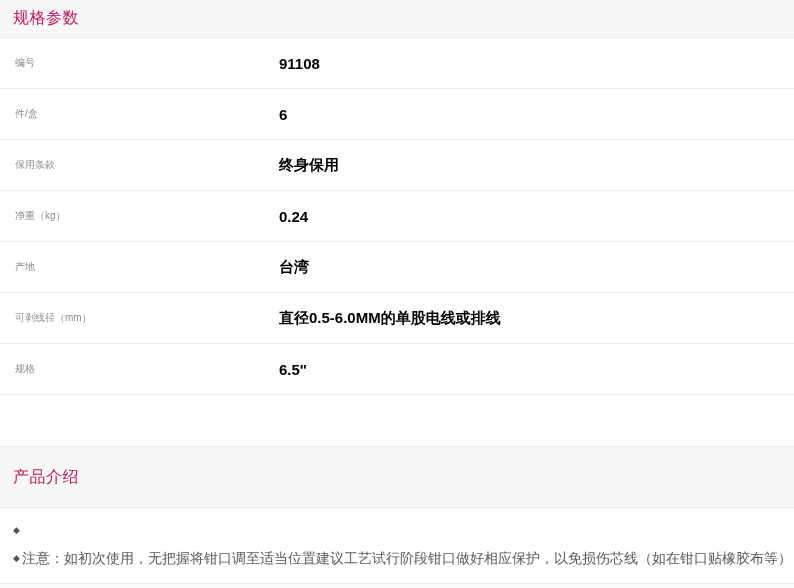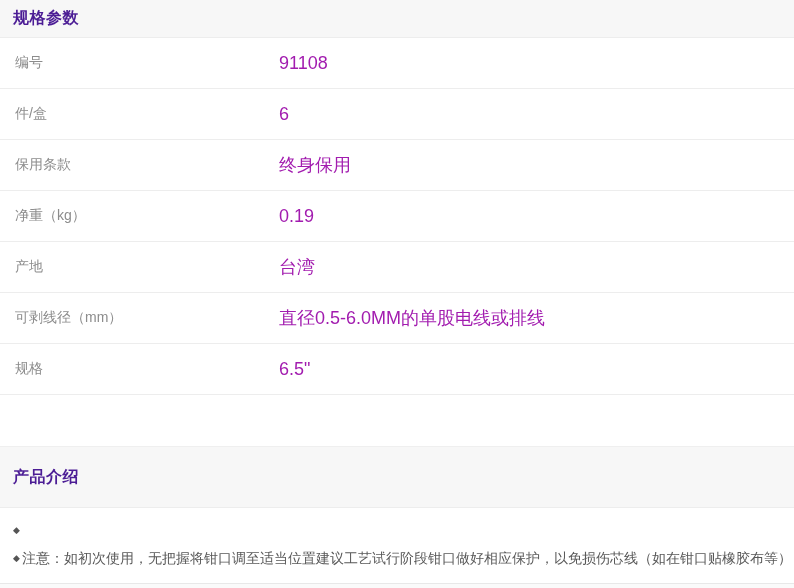--- a/index.html
+++ b/index.html
@@ -20,8 +20,8 @@
   .band-mid { height: 62px; border-top: 1px solid #efefef; }
   .section-title {
     font-size: 16px;
-    font-weight: 700;
-    color: #4c1d95;
+    font-weight: 400;
+    color: #be185d;
     letter-spacing: 0.5px;
     text-align: center;
   }

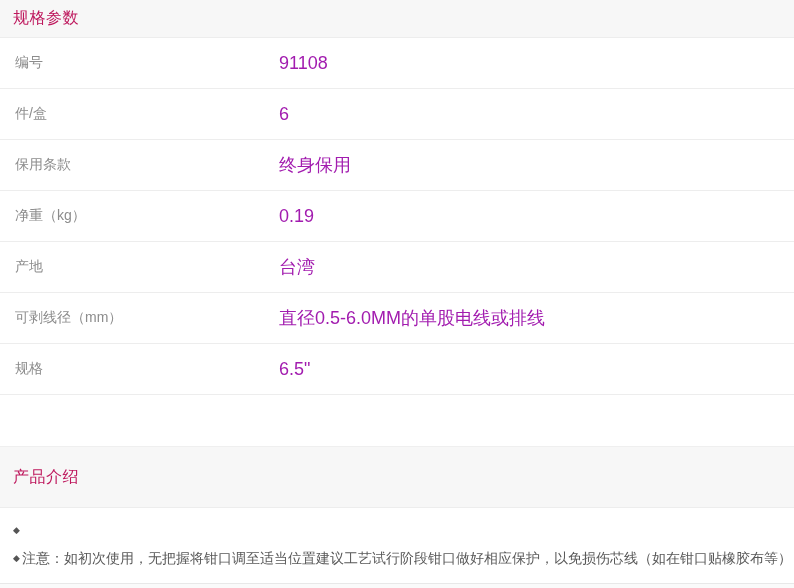--- a/index.html
+++ b/index.html
@@ -36,7 +36,7 @@
   .spec-label {
     width: 279px;
     padding-left: 15px;
-    font-size: 14px;
+    font-size: 10px;
     color: #8c8c8c;
     flex-shrink: 0;
   }

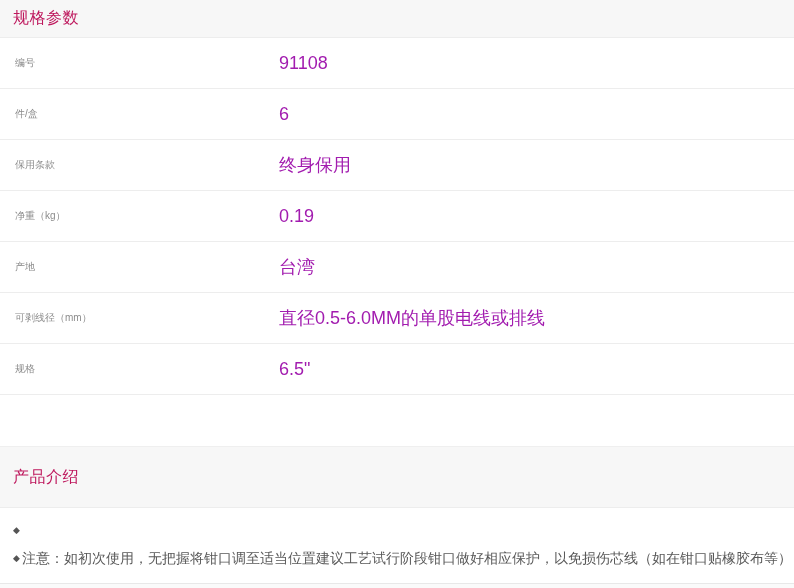--- a/index.html
+++ b/index.html
@@ -41,9 +41,9 @@
     flex-shrink: 0;
   }
   .spec-value {
-    font-size: 18px;
-    color: #a21caf;
-    font-weight: 400;
+    font-size: 15px;
+    color: #000000;
+    font-weight: 700;
   }
   .gap-white { height: 51px; background: #ffffff; }
   .intro-body {

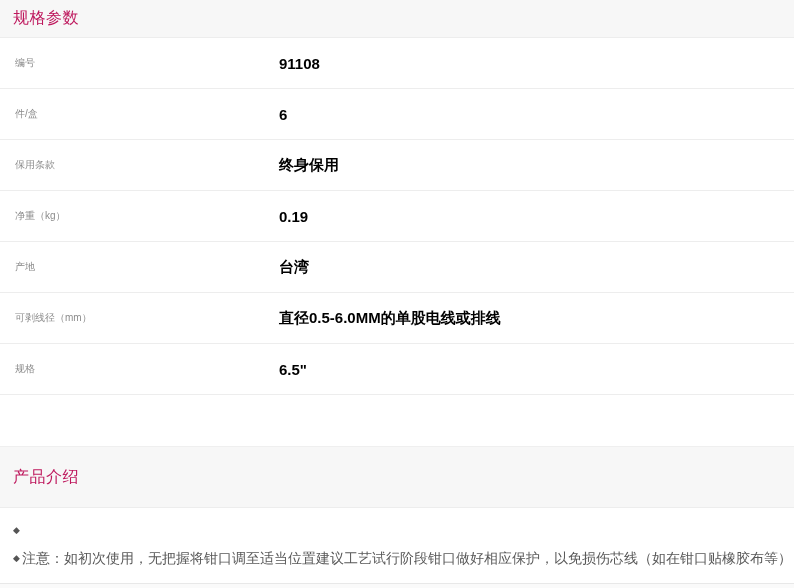--- a/index.html
+++ b/index.html
@@ -96,7 +96,7 @@
   </div>
   <div class="spec-row">
     <span class="spec-label">净重（kg）</span>
-    <span class="spec-value">0.19</span>
+    <span class="spec-value">0.24</span>
   </div>
   <div class="spec-row">
     <span class="spec-label">产地</span>

